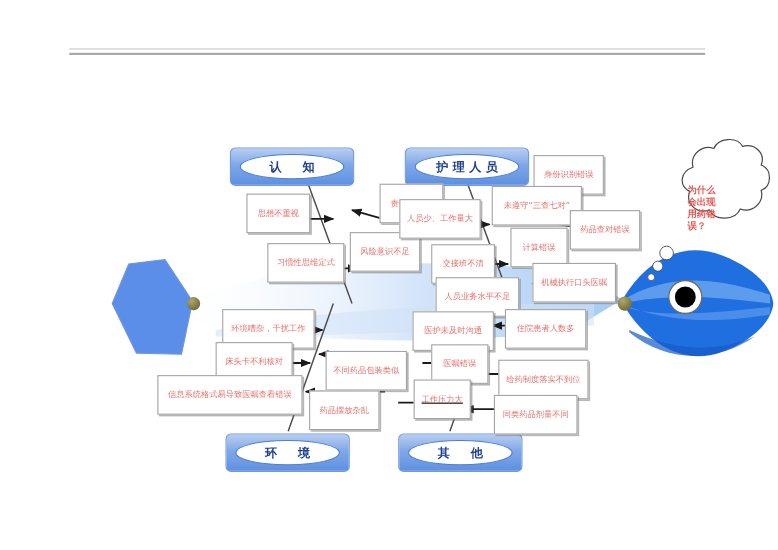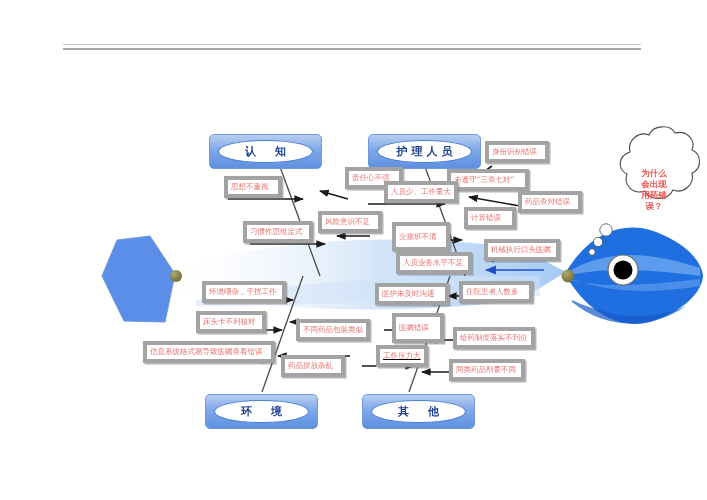--- a/index.html
+++ b/index.html
@@ -46,11 +46,11 @@
   .cause{
     position:absolute;
     background:#ffffff;
-    border:4px solid #a3a3a3;
+    border:1px solid #a3a3a3;
     box-shadow:1.5px 1.5px 0 rgba(120,120,120,.55);
     box-sizing:border-box;
-    display:flex;align-items:center;
-    padding:7px 3px;
+    display:flex;align-items:center;justify-content:center;
+    padding:17px 3px;
     white-space:nowrap;
   }
   .cause span{

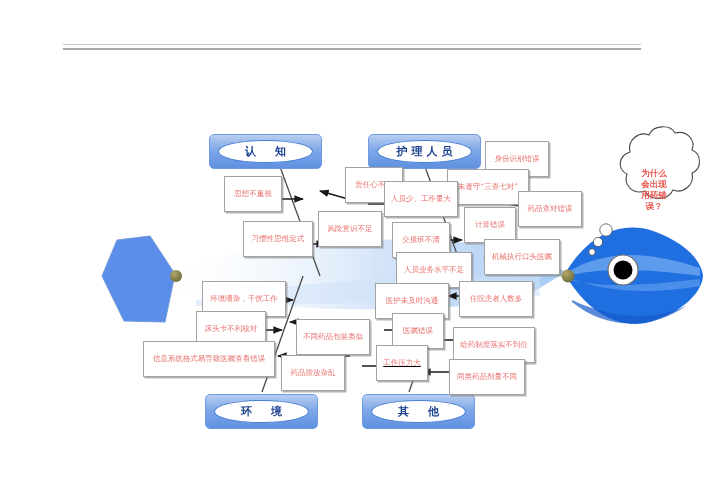--- a/index.html
+++ b/index.html
@@ -64,7 +64,7 @@
   .bubble-text{
     position:absolute;
     left:625px;top:168px;width:58px;
-    text-align:center;
+    text-align:left;
     font-size:8.5px;line-height:11px;
     color:#e8544e;font-weight:bold;
     font-family:"DejaVu Sans","Liberation Sans",sans-serif;

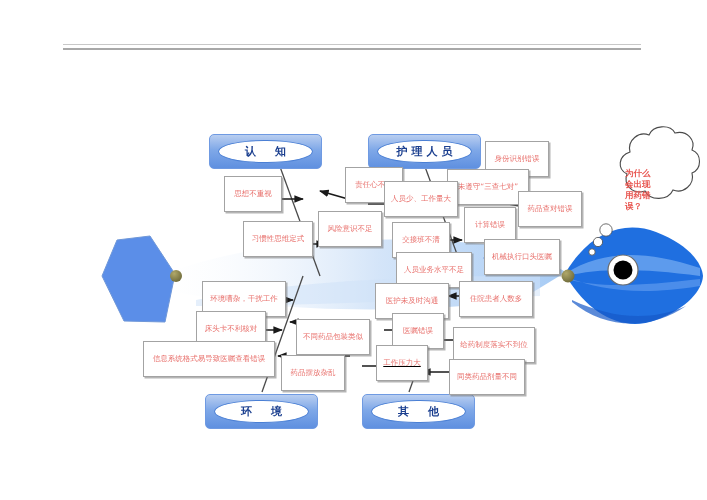--- a/index.html
+++ b/index.html
@@ -236,7 +236,7 @@
   <div class="cause" style="left:518px;top:191px;width:64px;height:15px;">
     <span>药品查对错误</span>
   </div>
-  <div class="cause" style="left:384px;top:181px;width:74px;height:15px;">
+  <div class="cause" style="left:363px;top:181px;width:74px;height:15px;">
     <span>人员少、工作量大</span>
   </div>
   <div class="cause" style="left:464px;top:207px;width:52px;height:15px;">

